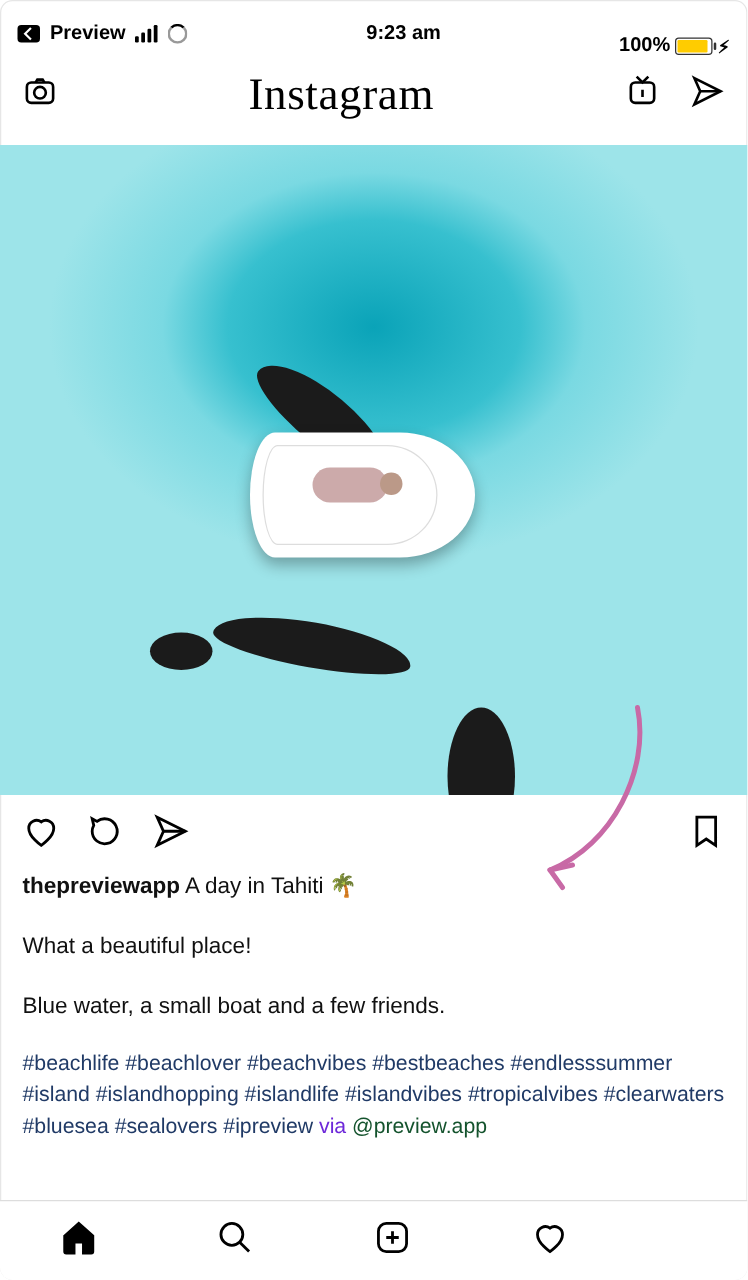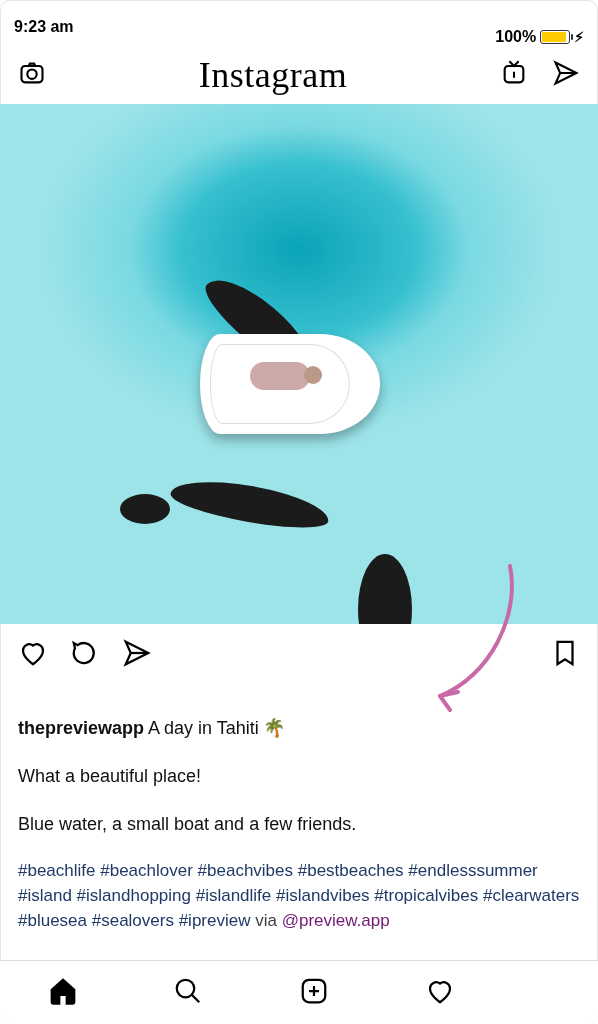--- a/index.html
+++ b/index.html
@@ -72,6 +72,21 @@
 <body>
 
 <div class="status-bar">
+  <div class="status-left">
+    <span class="back-chip">
+      <svg viewBox="0 0 24 24">
+          <path d="M15 4l-8 8 8 8" stroke="#fff" stroke-width="3" fill="none"></path>
+        </svg>
+    </span>
+    <span>Preview</span>
+    <span class="signal-bars">
+        <span></span>
+        <span></span>
+        <span></span>
+        <span></span>
+      </span>
+    <span class="spinner"></span>
+  </div>
   <div class="status-center">9:23 am</div>
   <div class="status-right">
     <span>100%</span>

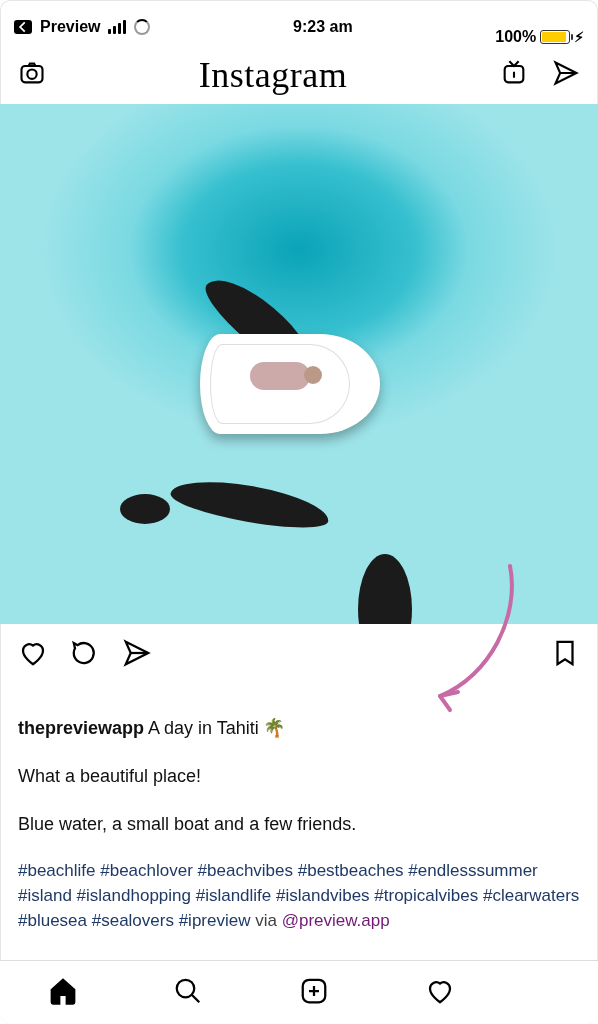--- a/index.html
+++ b/index.html
@@ -26,7 +26,7 @@
   .bolt { font-size:14px; }
 
   
-  .ig-header { display:flex; align-items:center; justify-content:space-between; padding:4px 18px 8px; }
+  .ig-header { display:flex; align-items:center; justify-content:space-between; padding:4px 18px 20px; }
   .ig-header .left, .ig-header .right { display:flex; align-items:center; gap:24px; }
   .ig-logo { font-family: 'Brush Script MT', cursive; font-size:36px; font-weight:500; letter-spacing:0.5px; }
   .icon-btn svg { width:28px; height:28px; stroke:#000; fill:none; stroke-width:1.8; }

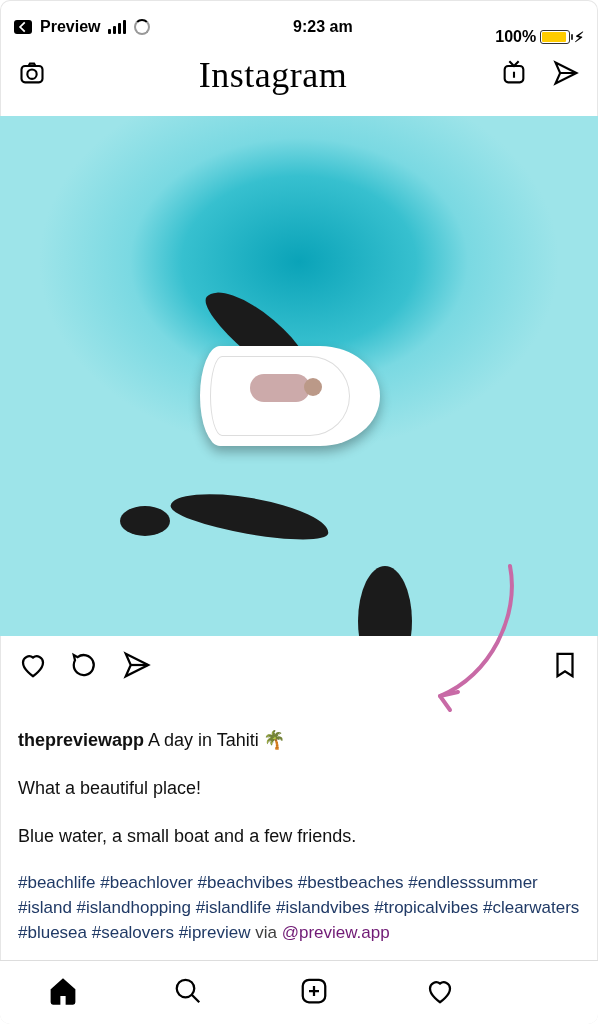--- a/index.html
+++ b/index.html
@@ -49,7 +49,7 @@
   .actions svg { width:30px; height:30px; stroke:#000; fill:none; stroke-width:1.8; }
 
   
-  .caption { padding:0 18px; font-size:18px; line-height:1.45; color:#111;margin-top:33px; }
+  .caption { padding:0 18px; font-size:18px; line-height:1.45; color:#111; }
   .caption .username { font-weight:700; }
   .caption .emoji { font-size:18px; }
   .caption p { margin-top:22px; }

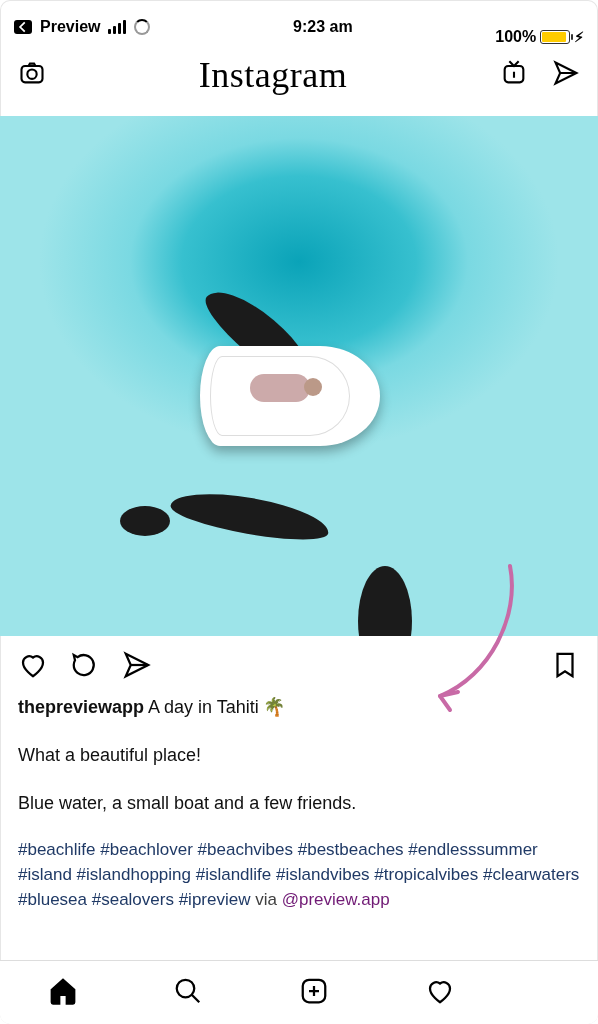--- a/index.html
+++ b/index.html
@@ -167,7 +167,7 @@
   <p>What a beautiful place!</p>
   <p>Blue water, a small boat and a few friends.</p>
   <p class="hashtags">
-    <span>#beachlife #beachlover #beachvibes #bestbeaches #endlesssummer #island #islandhopping #islandlife #islandvibes #tropicalvibes #clearwaters #bluesea #sealovers #ipreview</span><span style="color:#404040"> via </span><span class="mention">@preview.app</span>
+    <span>#beachlife #beachlover #beachvibes #bestbeaches #endlesssummer #island #islandhopping #islandlife #islandvibes #tropicalvibes #clearwaters #bluesea #sealovers #ipreview</span><span style="color:#6d28d9"> via </span><span class="mention">@preview.app</span>
   </p>
 </div>
 

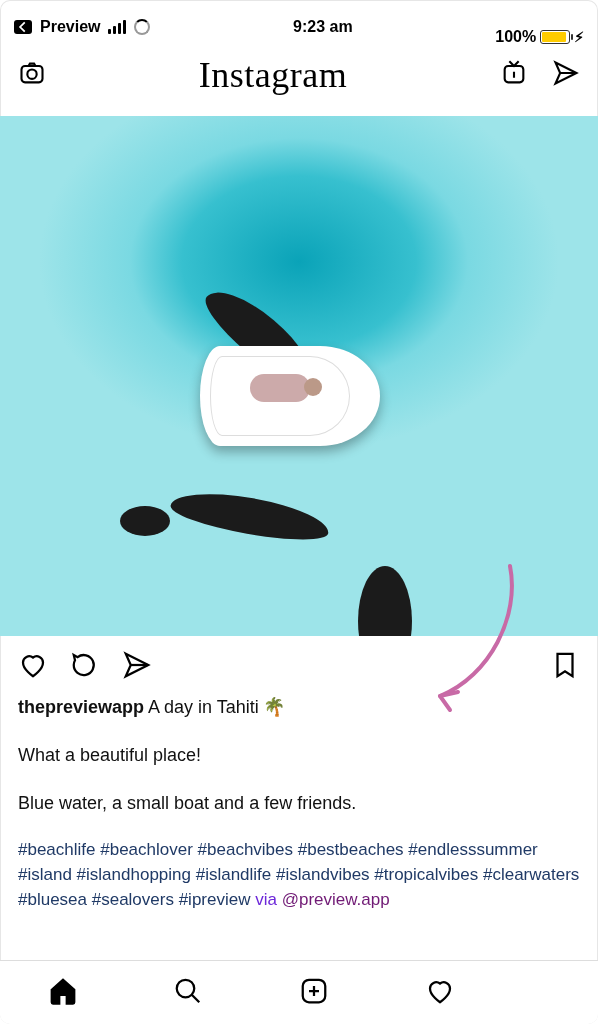--- a/index.html
+++ b/index.html
@@ -54,7 +54,7 @@
   .caption .emoji { font-size:18px; }
   .caption p { margin-top:22px; }
   .hashtags { color:#203a66; margin-top:22px; font-size:17px; line-height:1.45; }
-  .mention { color:#701a75; }
+  .mention { color:#14532d; }
 
   
   .annotation-arrow { position:absolute; right:68px; top:556px; pointer-events:none; }

